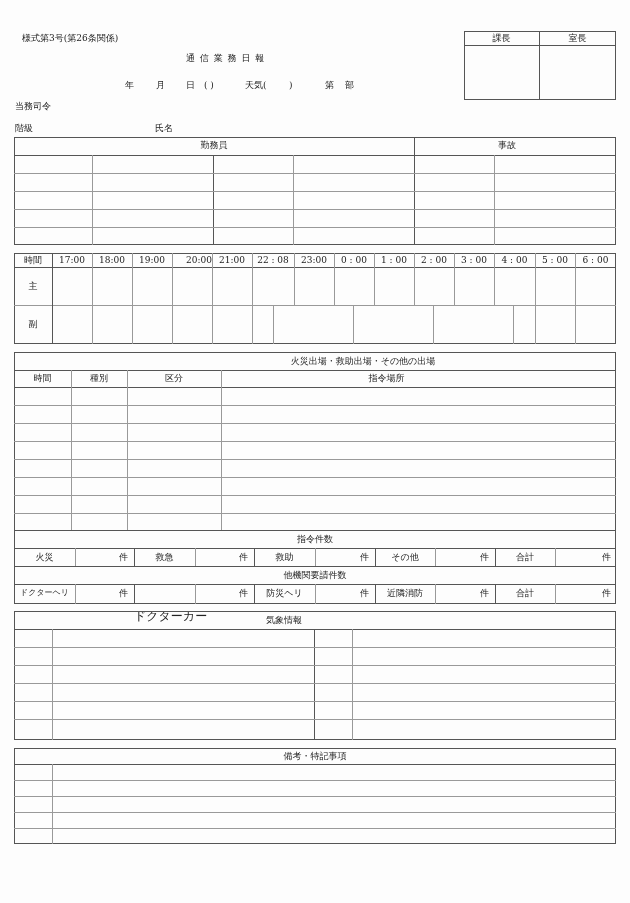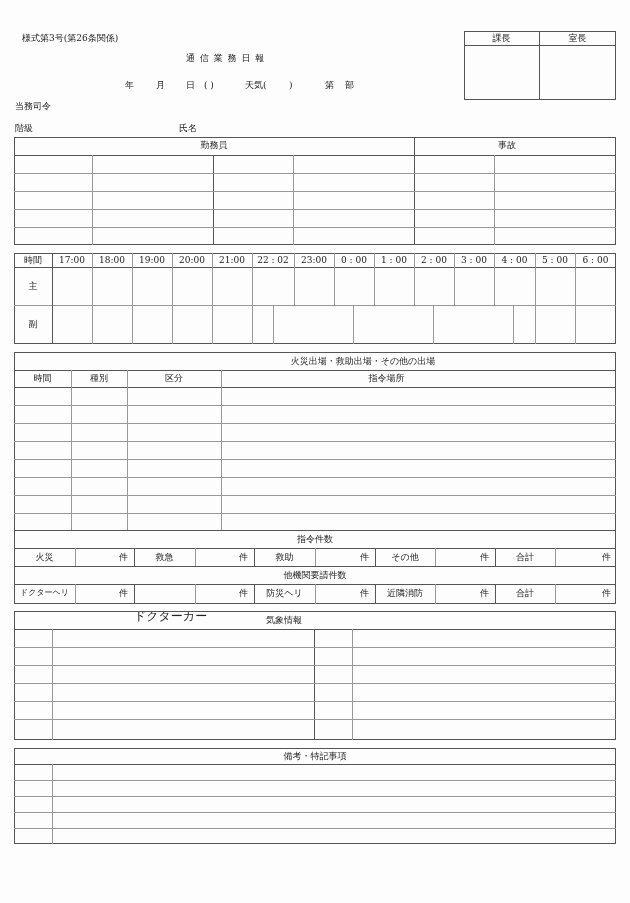--- a/index.html
+++ b/index.html
@@ -34,7 +34,7 @@
 
 <div class="t" style="left:15px;top:102px;">当務司令</div>
 <div class="t" style="left:15px;top:124px;">階級</div>
-<div class="t" style="left:155px;top:124px;margin-left:24px;">氏名</div>
+<div class="t" style="left:155px;top:124px;">氏名</div>
 
 <div>
   <div class="box" style="left:464px;top:31px;width:152px;height:69px;"></div>

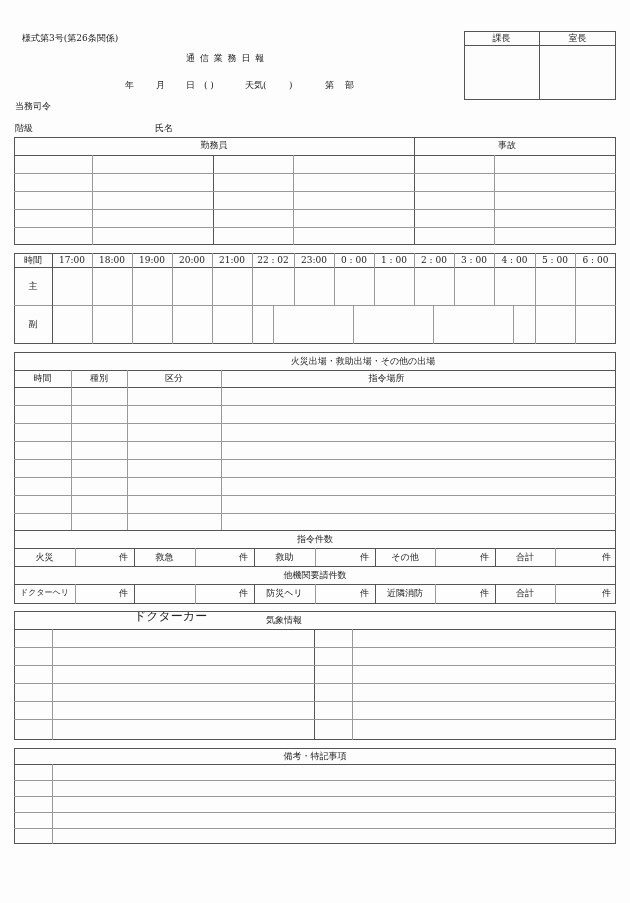--- a/index.html
+++ b/index.html
@@ -75,7 +75,7 @@
   <div class="c" style="left:52px;width:40px;top:256px;">17:00</div>
   <div class="c" style="left:92px;width:40px;top:256px;">18:00</div>
   <div class="c" style="left:132px;width:40px;top:256px;">19:00</div>
-  <div class="c" style="left:172px;width:40px;top:256px;">20:00</div>
+  <div class="c" style="left:172px;width:40px;top:256px;text-align:right;">20:00</div>
   <div class="c" style="left:212px;width:40px;top:256px;">21:00</div>
   <div class="c" style="left:252px;width:42px;top:256px;">22 : 02</div>
   <div class="c" style="left:294px;width:40px;top:256px;">23:00</div>

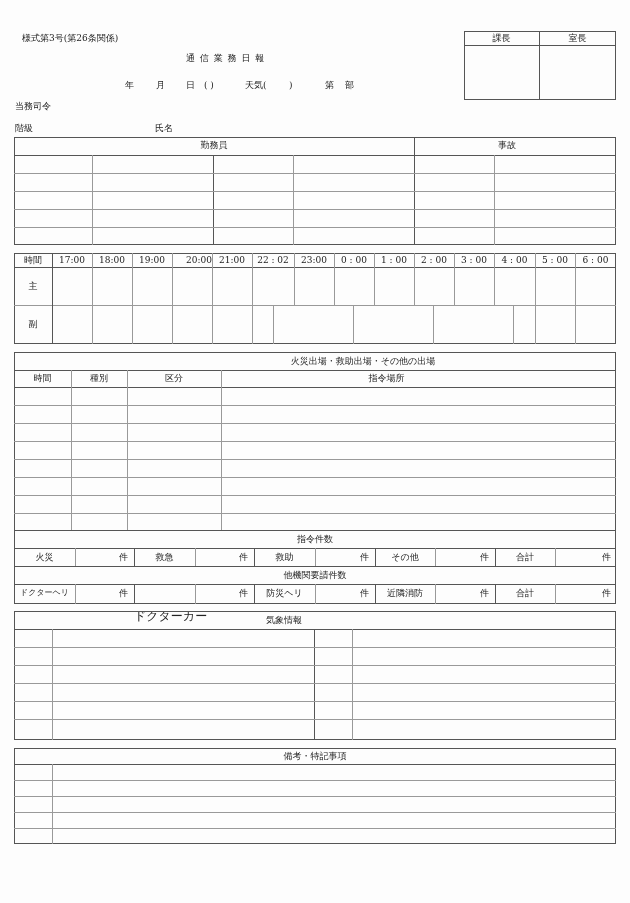--- a/index.html
+++ b/index.html
@@ -77,7 +77,7 @@
   <div class="c" style="left:132px;width:40px;top:256px;">19:00</div>
   <div class="c" style="left:172px;width:40px;top:256px;text-align:right;">20:00</div>
   <div class="c" style="left:212px;width:40px;top:256px;">21:00</div>
-  <div class="c" style="left:252px;width:42px;top:256px;">22 : 02</div>
+  <div class="c" style="left:252px;width:42px;top:256px;">22 : 08</div>
   <div class="c" style="left:294px;width:40px;top:256px;">23:00</div>
   <div class="c" style="left:334px;width:40px;top:256px;">0 : 00</div>
   <div class="c" style="left:374px;width:40px;top:256px;">1 : 00</div>

